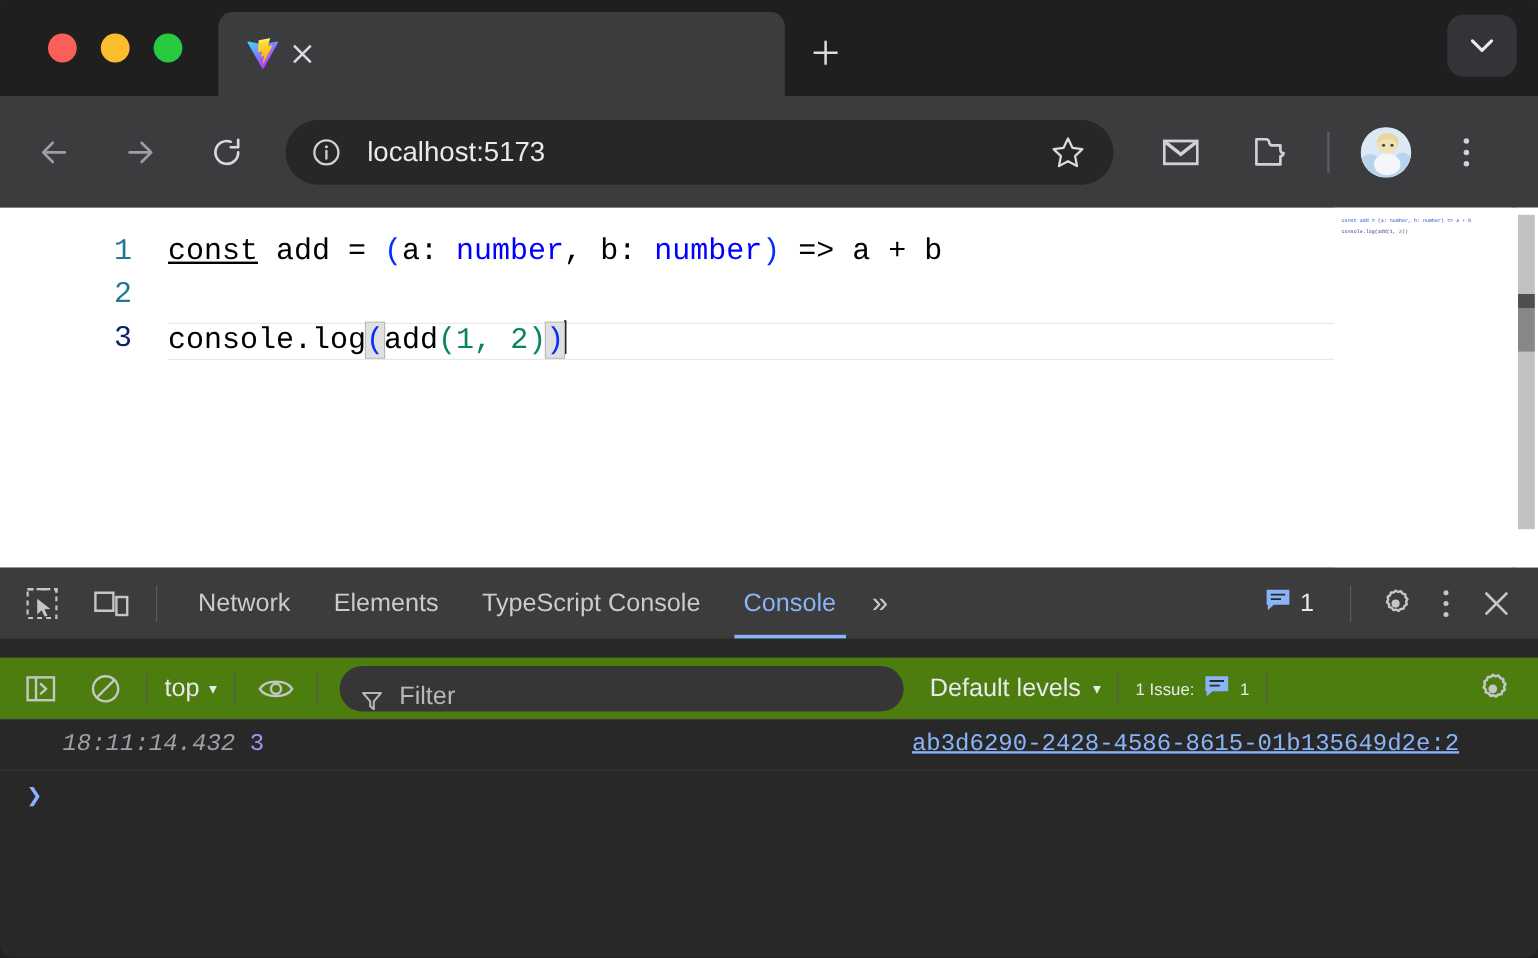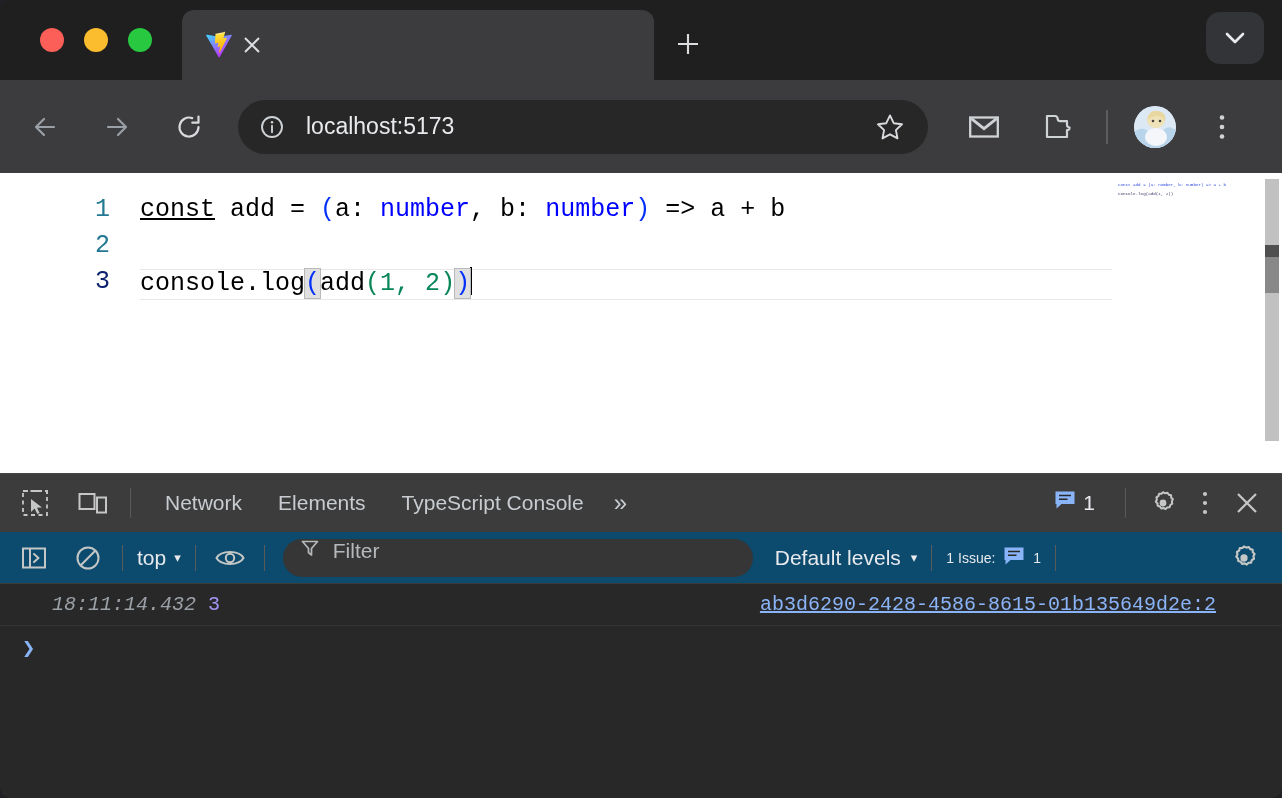--- a/index.html
+++ b/index.html
@@ -538,6 +538,7 @@
       <div class="dt-tab">Network</div>
       <div class="dt-tab">Elements</div>
       <div class="dt-tab">TypeScript Console</div>
+      <div class="dt-tab active">Console</div>
       <div class="dt-more">»</div>
 
       <div class="dt-right">

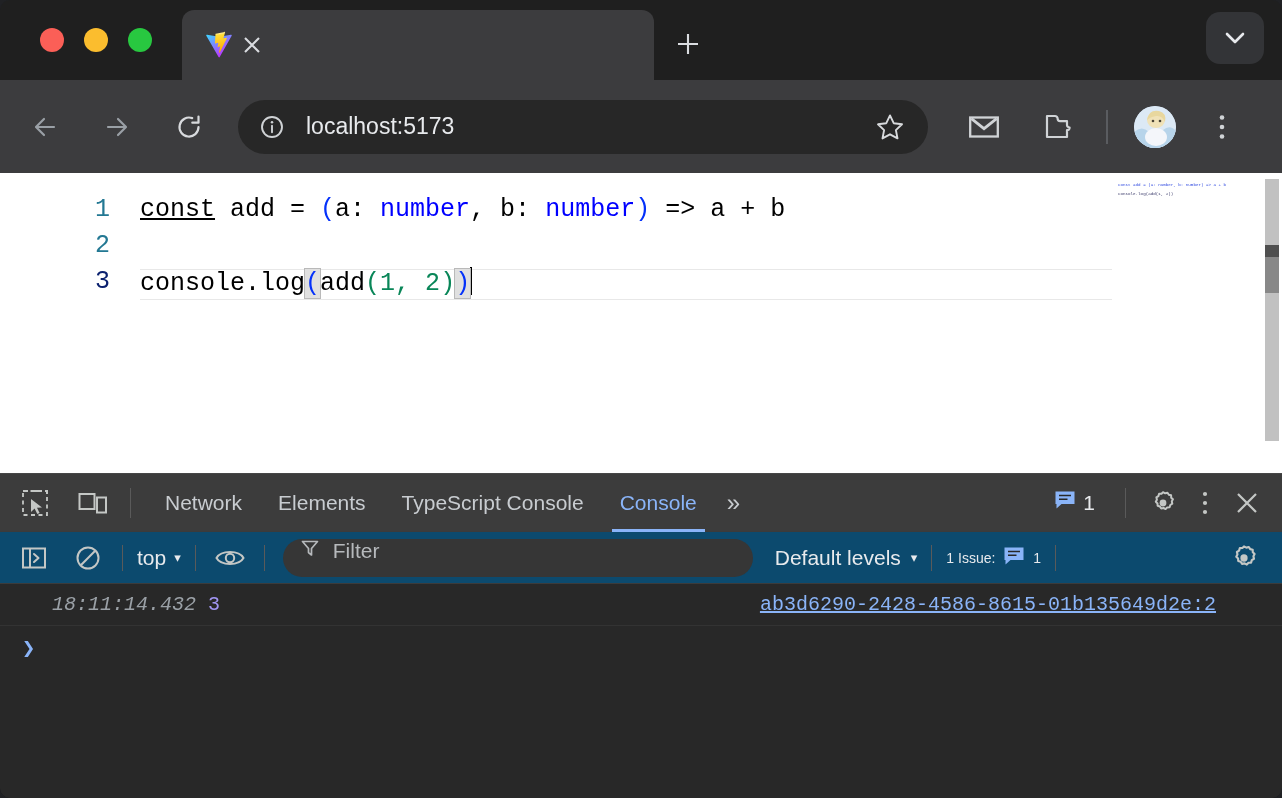--- a/index.html
+++ b/index.html
@@ -292,7 +292,8 @@
     height: 52px;
     display: flex; align-items: center;
     border-bottom: 1px solid #3b3b3b;
-    background: #0c4a6e;
+    background: #4d7c0f;
+    margin-top: 16px;
   }
   .ct-icon {
     width: 40px; height: 40px;

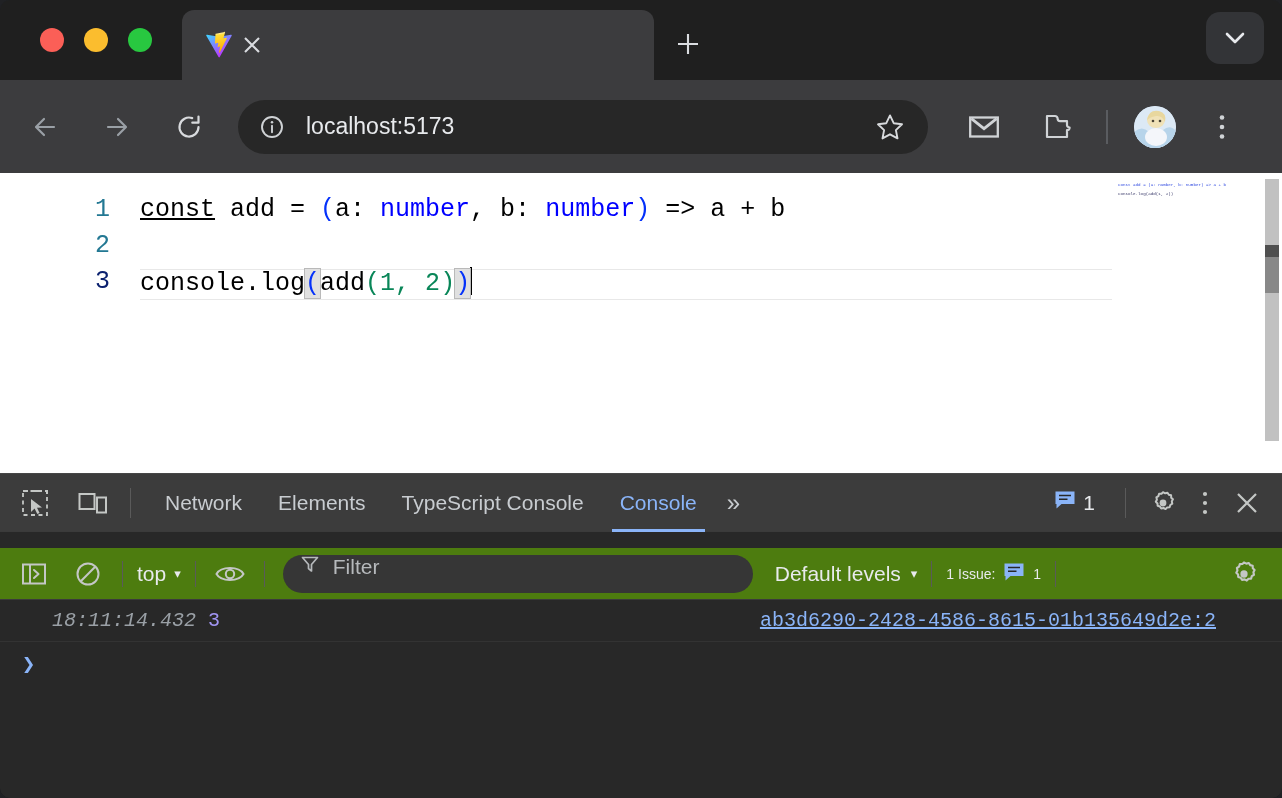--- a/index.html
+++ b/index.html
@@ -312,7 +312,7 @@
     width: 470px; height: 38px;
     background: #363636;
     border-radius: 19px;
-    display: flex; align-items: flex-start;
+    display: flex; align-items: flex-end;
     flex: none;
     margin-left: 4px;
   }

